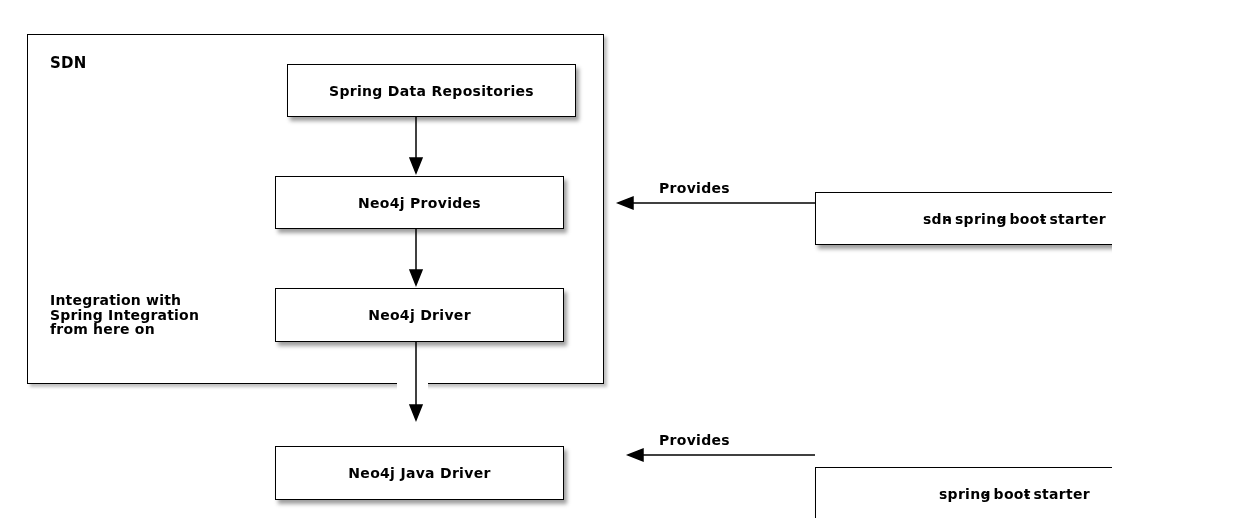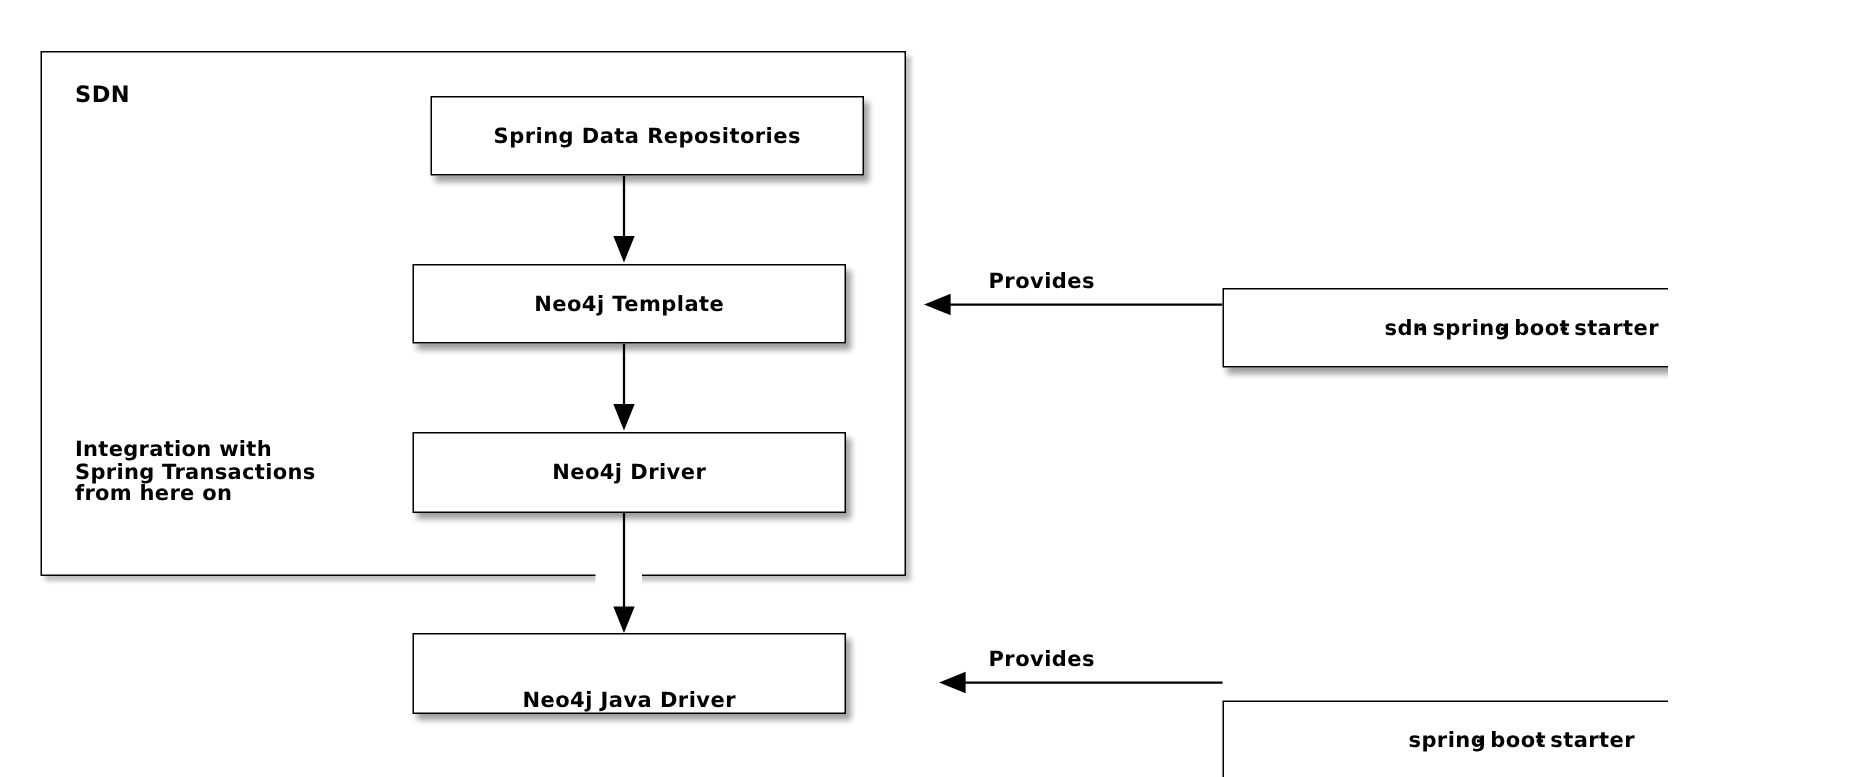--- a/index.html
+++ b/index.html
@@ -137,7 +137,7 @@
     <span>Spring Data Repositories</span>
   </div>
   <div class="node n2">
-    <span>Neo4j Template</span>
+    <span>Neo4j Provides</span>
   </div>
   <div class="node n3">
     <span>Neo4j Driver</span>

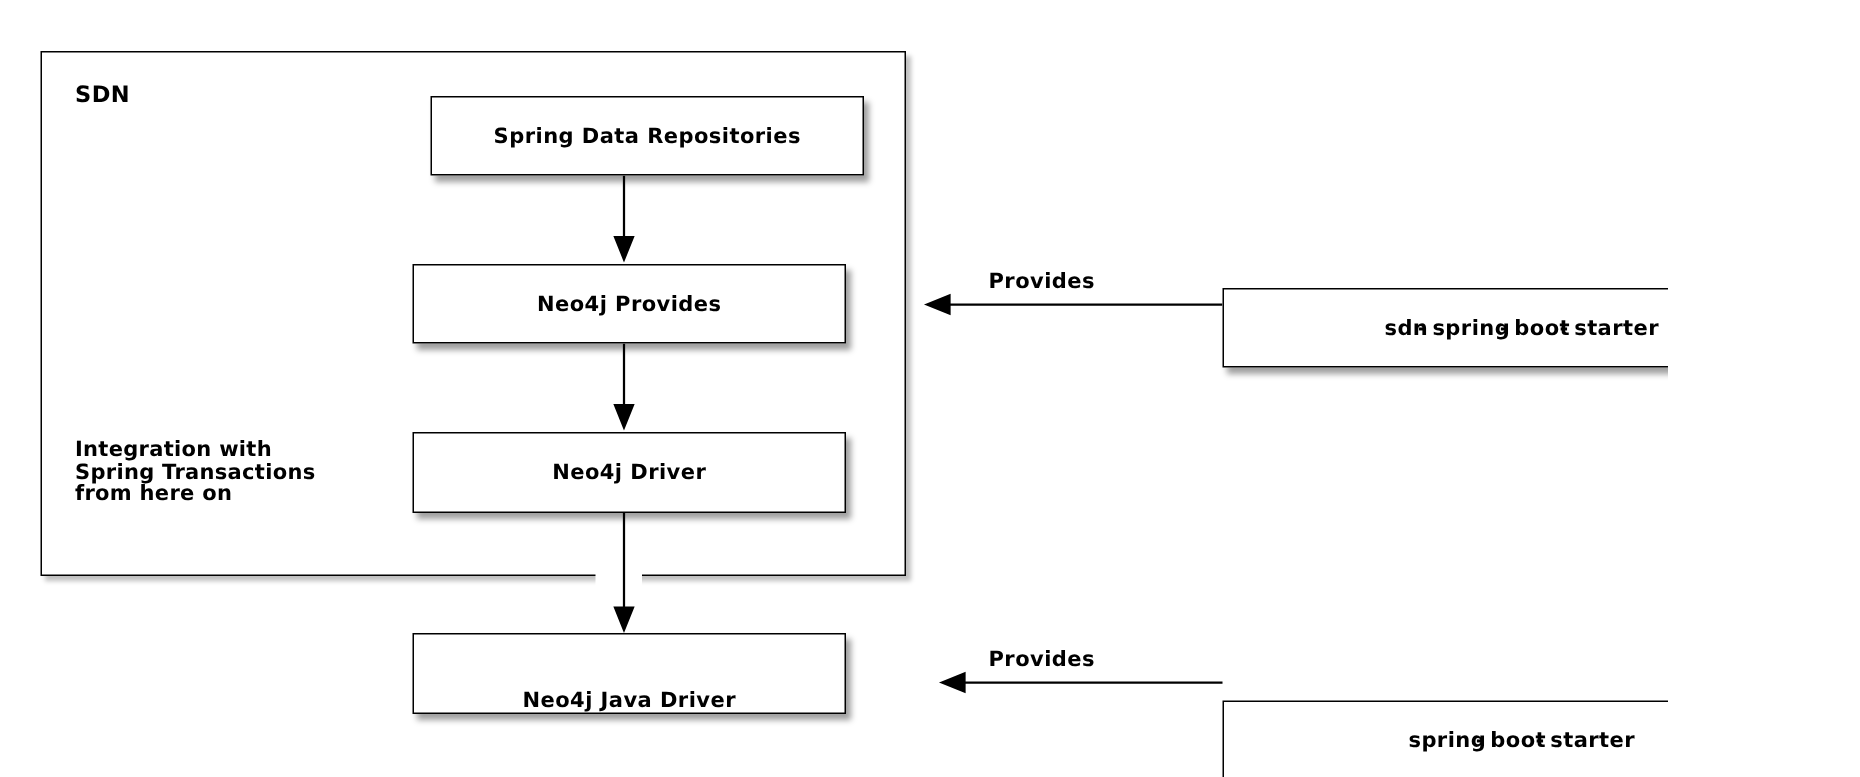--- a/index.html
+++ b/index.html
@@ -129,7 +129,7 @@
 
   <div class="annotation">
     <div>Integration with</div>
-    <div>Spring Transactions</div>
+    <div>Spring Integration</div>
     <div>from here on</div>
   </div>
 

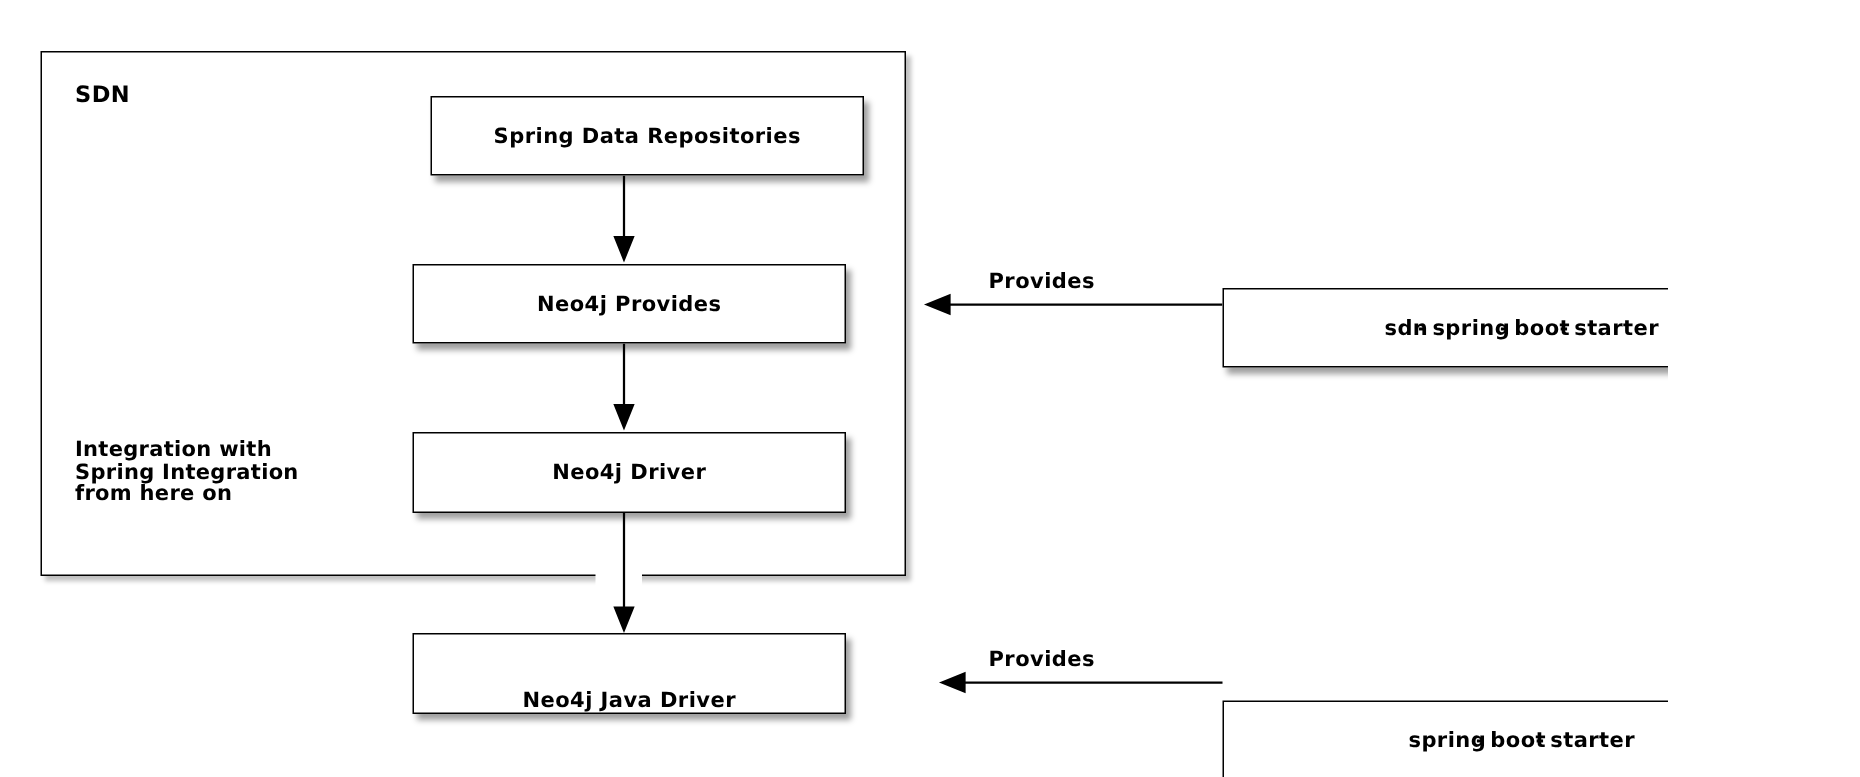--- a/index.html
+++ b/index.html
@@ -63,7 +63,7 @@
   .n1 { left: 275px; top: 64px;  width: 287px; height: 51px; margin-left: 12px; }
   .n2 { left: 275px; top: 176px; width: 287px; height: 51px; }
   .n3 { left: 275px; top: 288px; width: 287px; height: 52px; }
-  .n4 { left: 275px; top: 422px; width: 287px; height: 52px; align-items: flex-end; }
+  .n4 { left: 275px; top: 446px; width: 287px; height: 52px; }
   .n5 { left: 815px; top: 192px; width: 397px; height: 51px; }
   .n6 { left: 815px; top: 427px; width: 397px; height: 52px; margin-top: 40px; }
 

